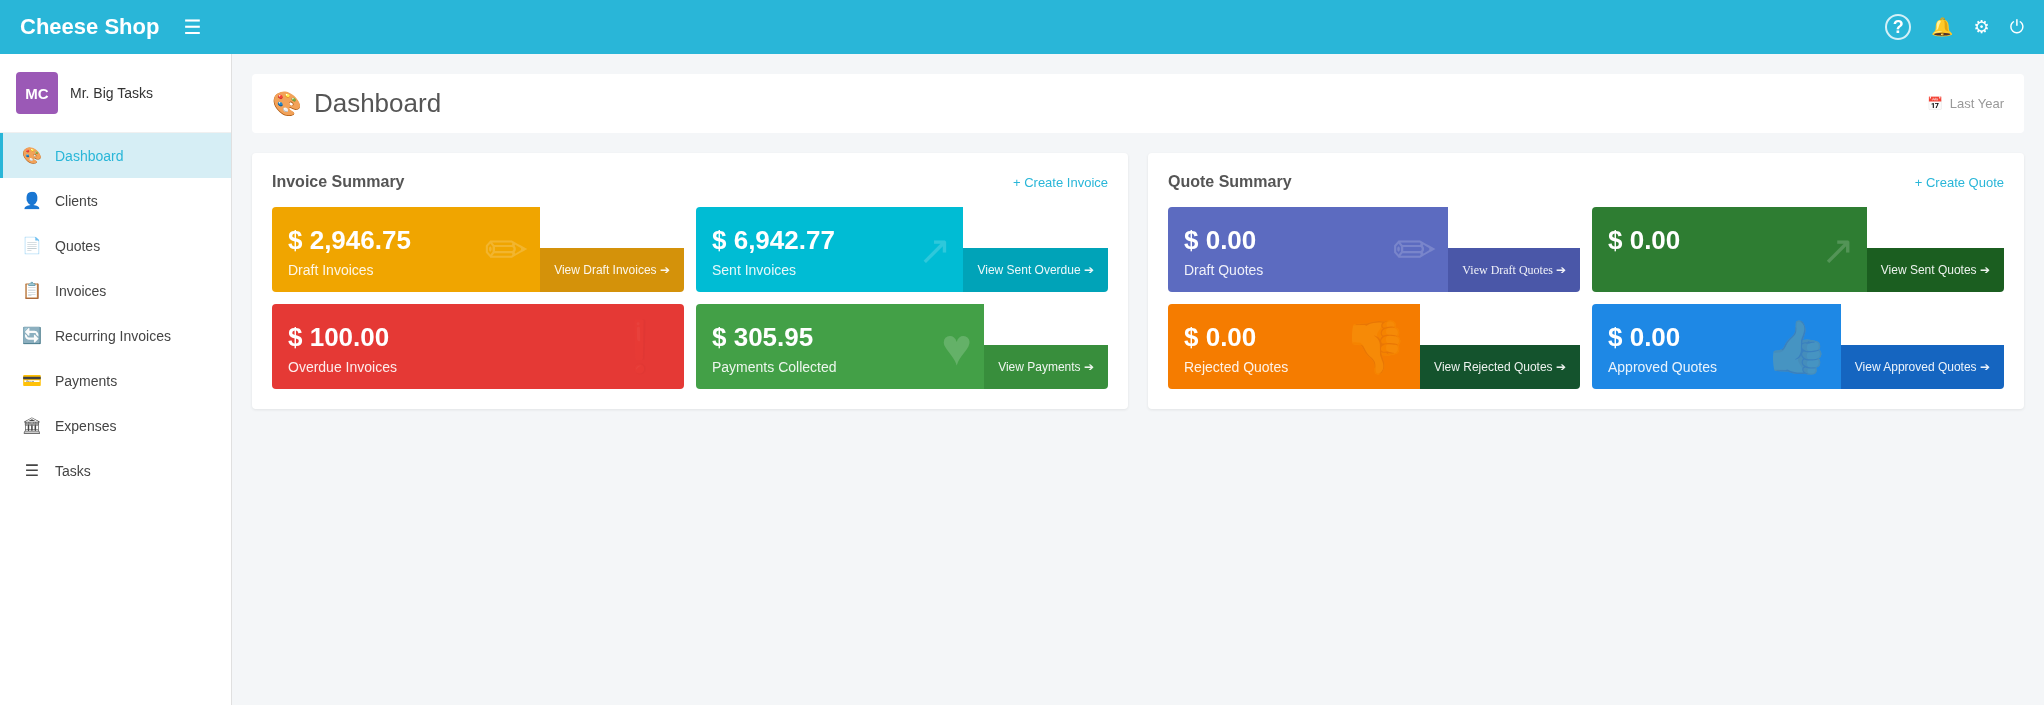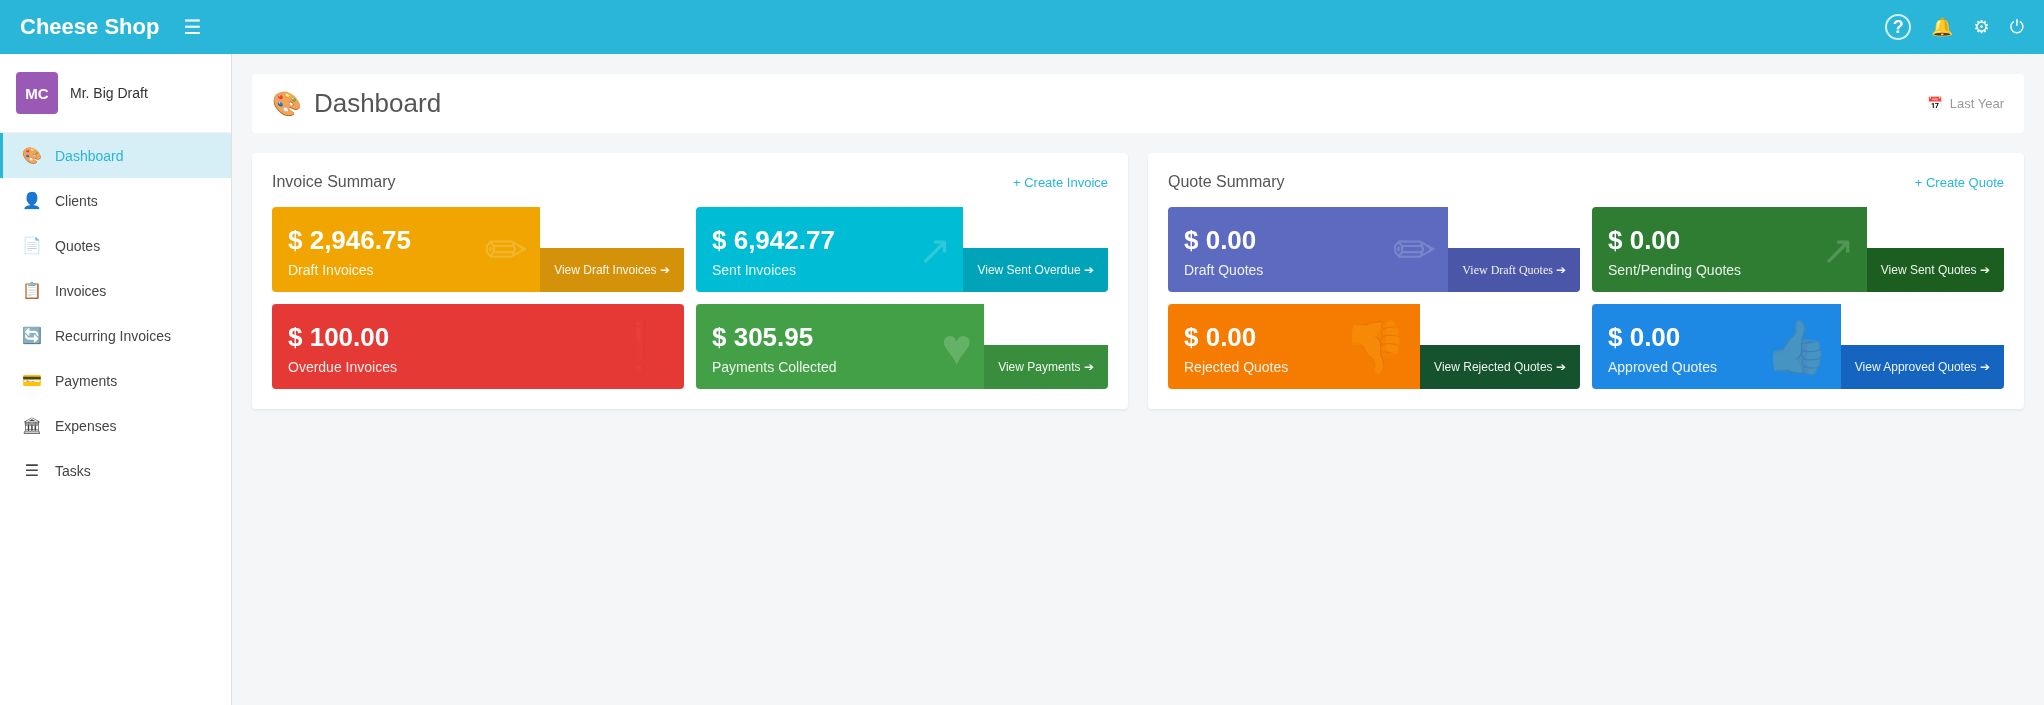--- a/index.html
+++ b/index.html
@@ -139,7 +139,7 @@
   <aside class="sidebar">
     <div class="user-section">
       <div class="avatar">MC</div>
-      <span class="user-name">Mr. Big Draft</span>
+      <span class="user-name">Mr. Big Tasks</span>
     </div>
     <nav>
       <div class="nav-item active">

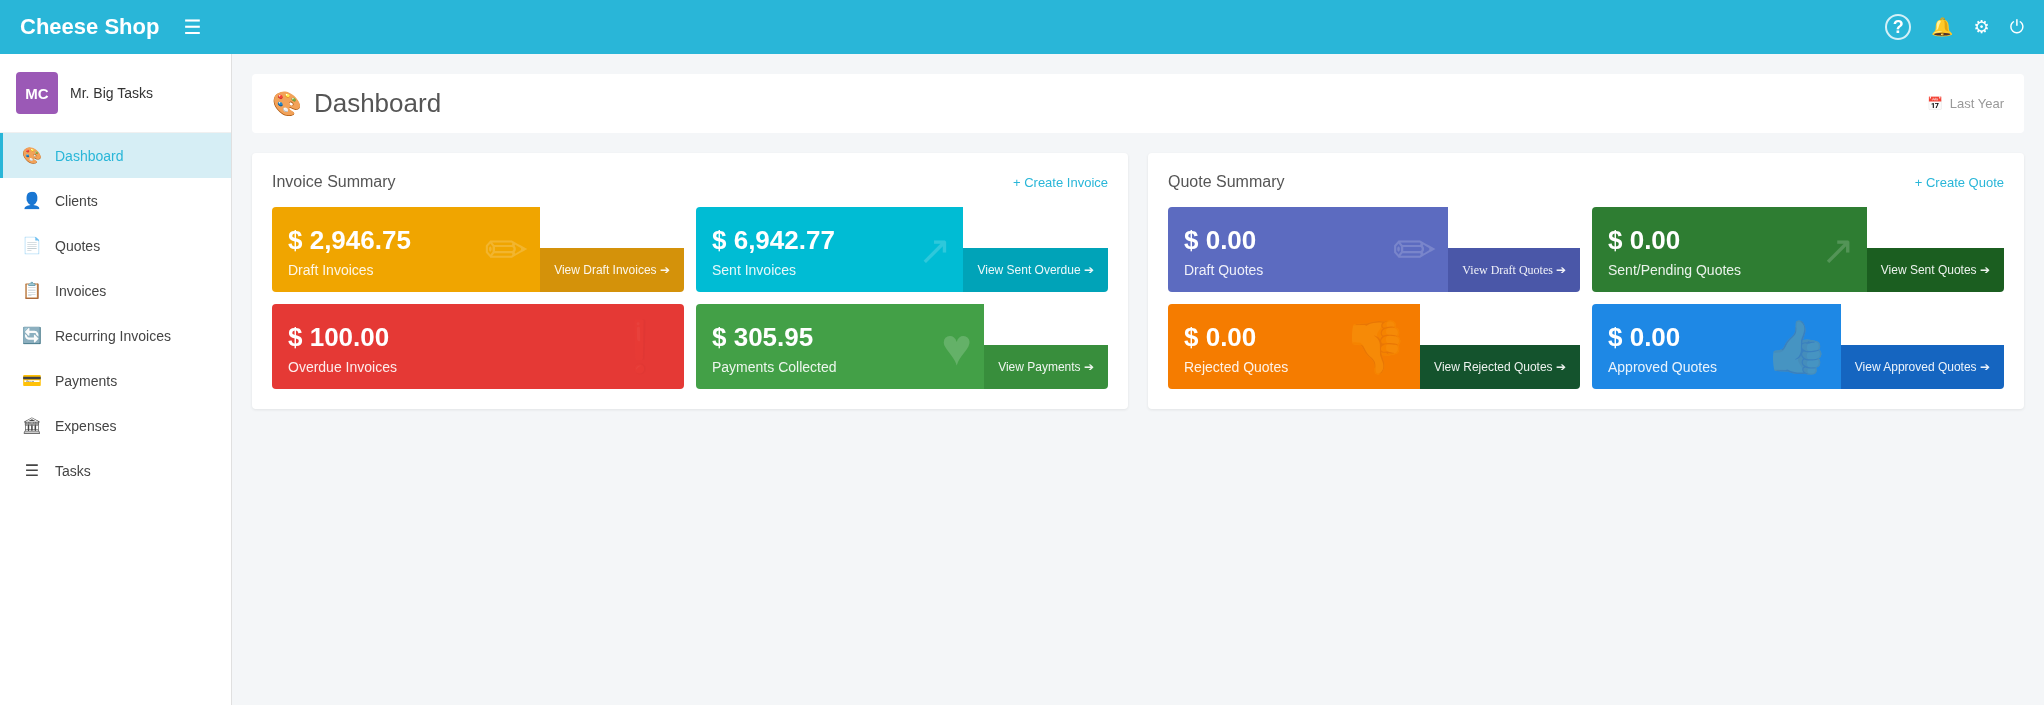--- a/index.html
+++ b/index.html
@@ -74,7 +74,7 @@
       display: flex; align-items: center; justify-content: space-between;
       margin-bottom: 16px;
     }
-    .panel-title { font-size: 16px; color: #555; font-weight: 400; }
+    .panel-title { font-size: 16px; color: #555; font-weight: 700; }
     .create-link { color: #29b6d8; font-size: 13px; cursor: pointer; text-decoration: none; }
 
     .cards-grid { display: grid; grid-template-columns: 1fr 1fr; gap: 12px; }

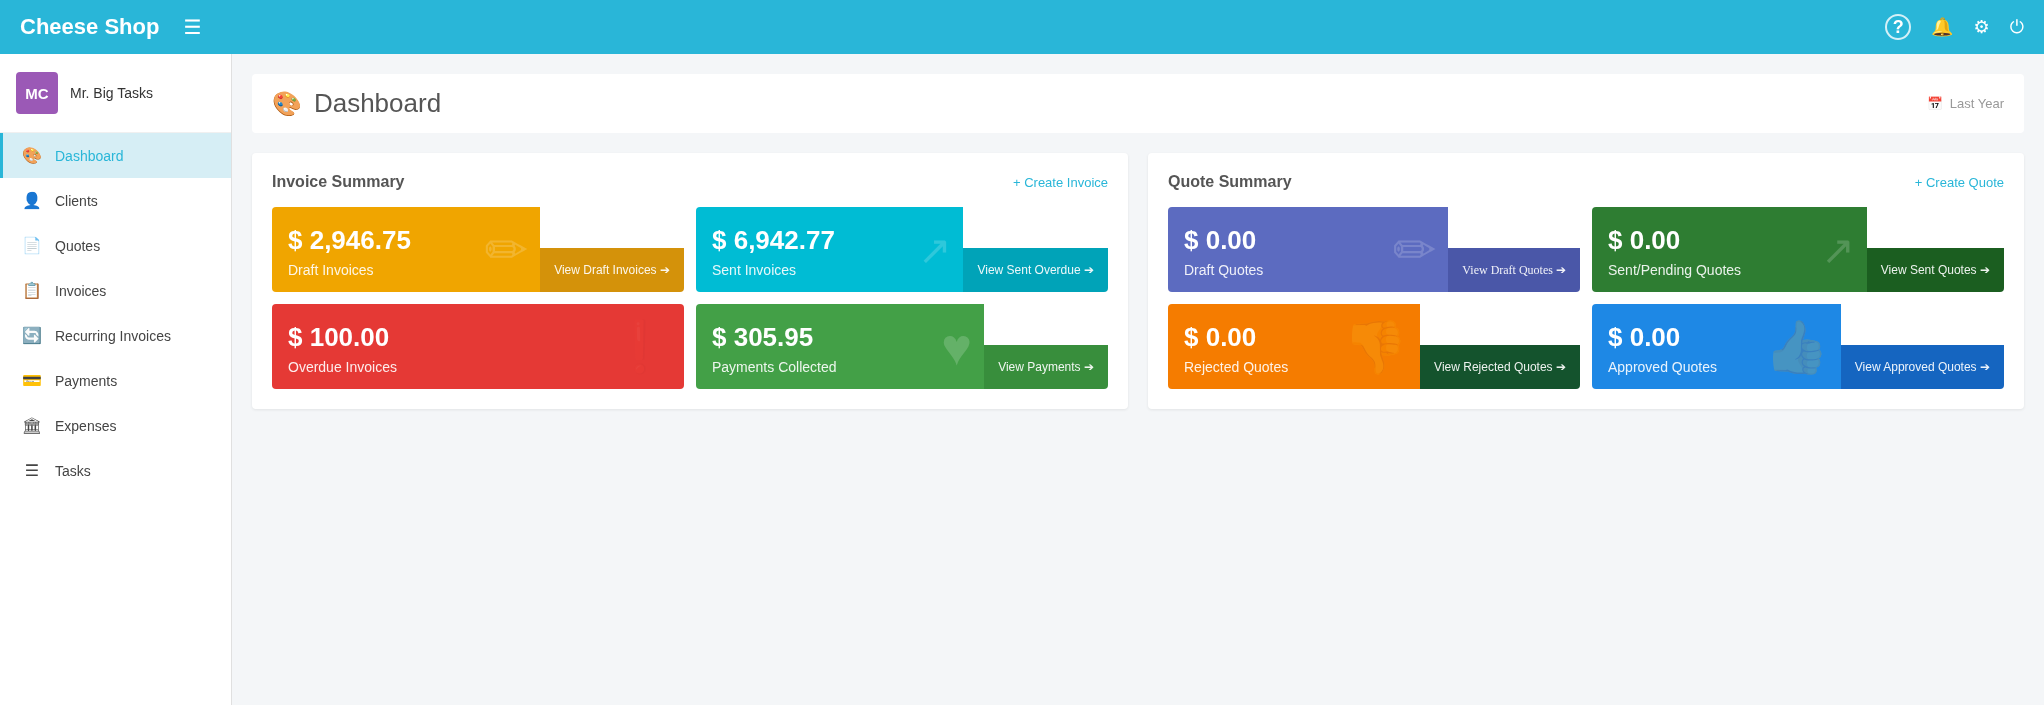--- a/index.html
+++ b/index.html
@@ -256,7 +256,6 @@
           <div class="card card-teal-green">
             <div class="card-body">
               <div class="card-amount">$ 0.00</div>
-              <div class="card-label">Sent/Pending Quotes</div>
               <span class="card-bg-icon" style="font-size:40px;">↗</span>
             </div>
             <div class="card-footer">View Sent Quotes ➔</div>

